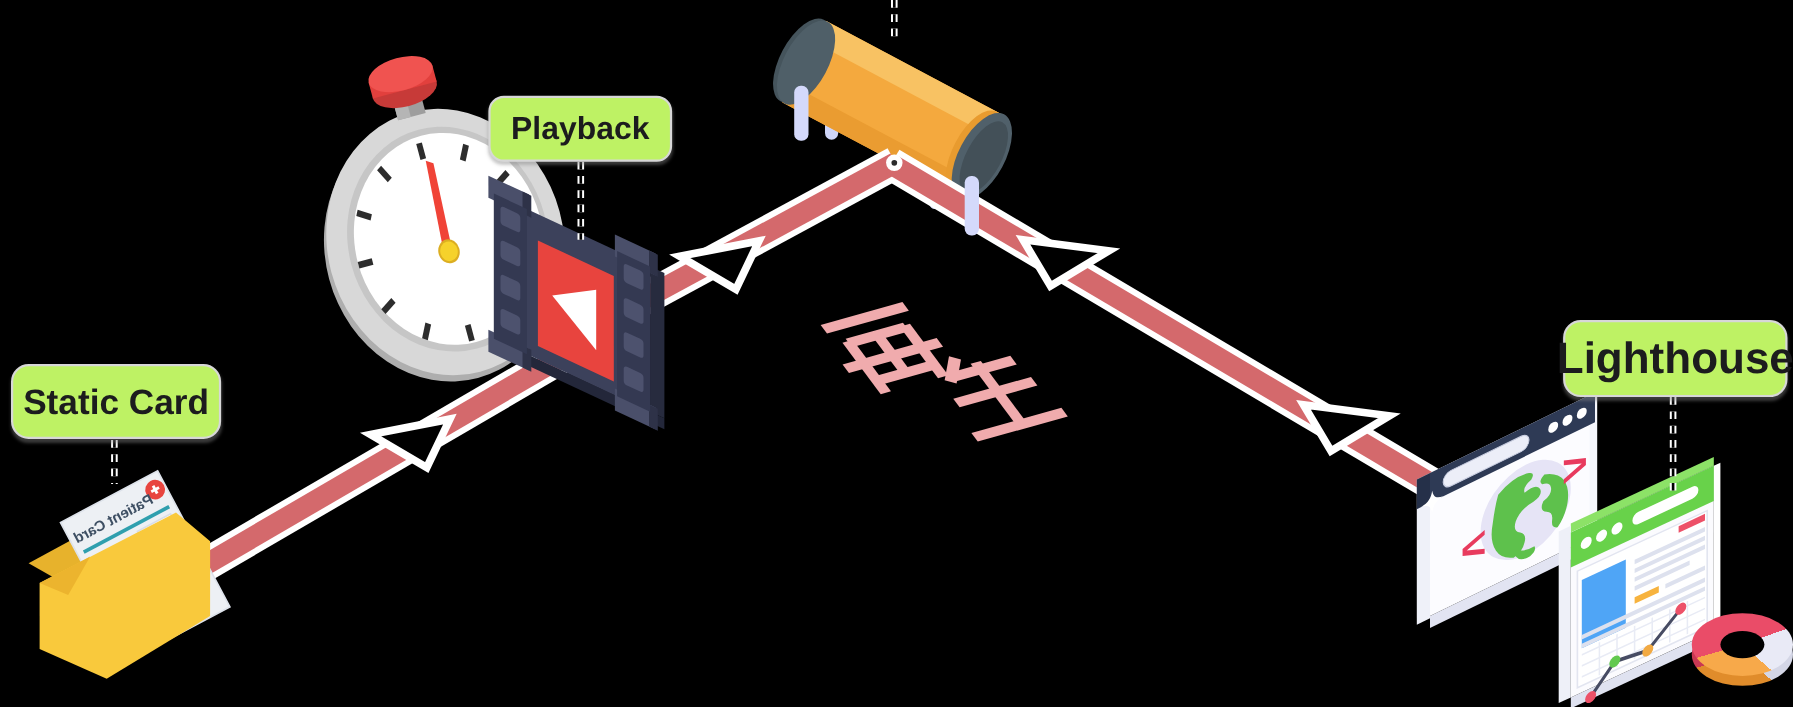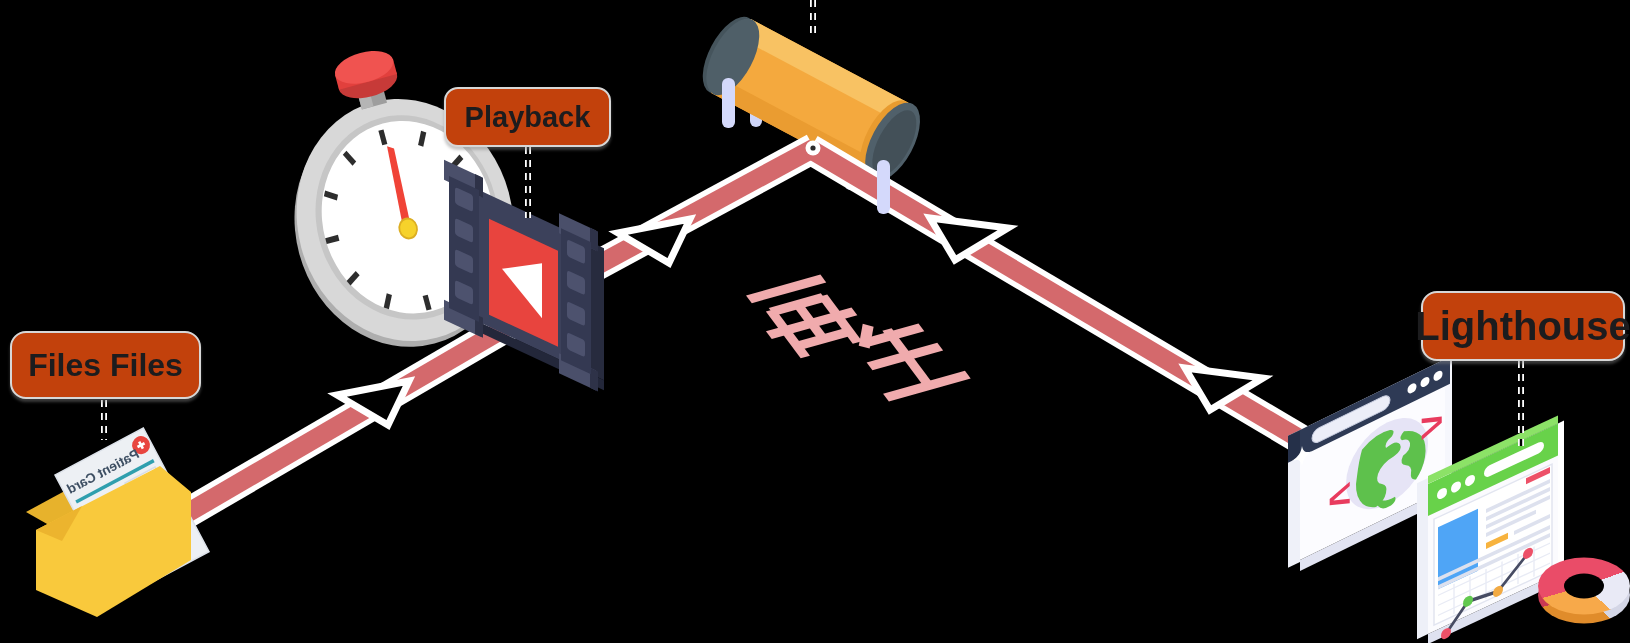--- a/index.html
+++ b/index.html
@@ -6,7 +6,7 @@
   #canvas{position:relative;width:1630px;height:643px;background:#000;overflow:hidden;
           font-family:"Liberation Sans",sans-serif;}
   #scene{position:absolute;left:0;top:0;}
-  .node-label{position:absolute;background:#c2410c;border:2px solid #d7d7d7;border-radius:16px;
+  .node-label{position:absolute;background:#bef264;border:2px solid #d7d7d7;border-radius:16px;
               display:flex;align-items:center;justify-content:center;color:#1c1c1e;
               font-weight:bold;box-shadow:0 3px 3px rgba(130,130,130,.45);z-index:30;}
   #label-static{left:10px;top:331px;width:187px;height:64px;font-size:32px;}

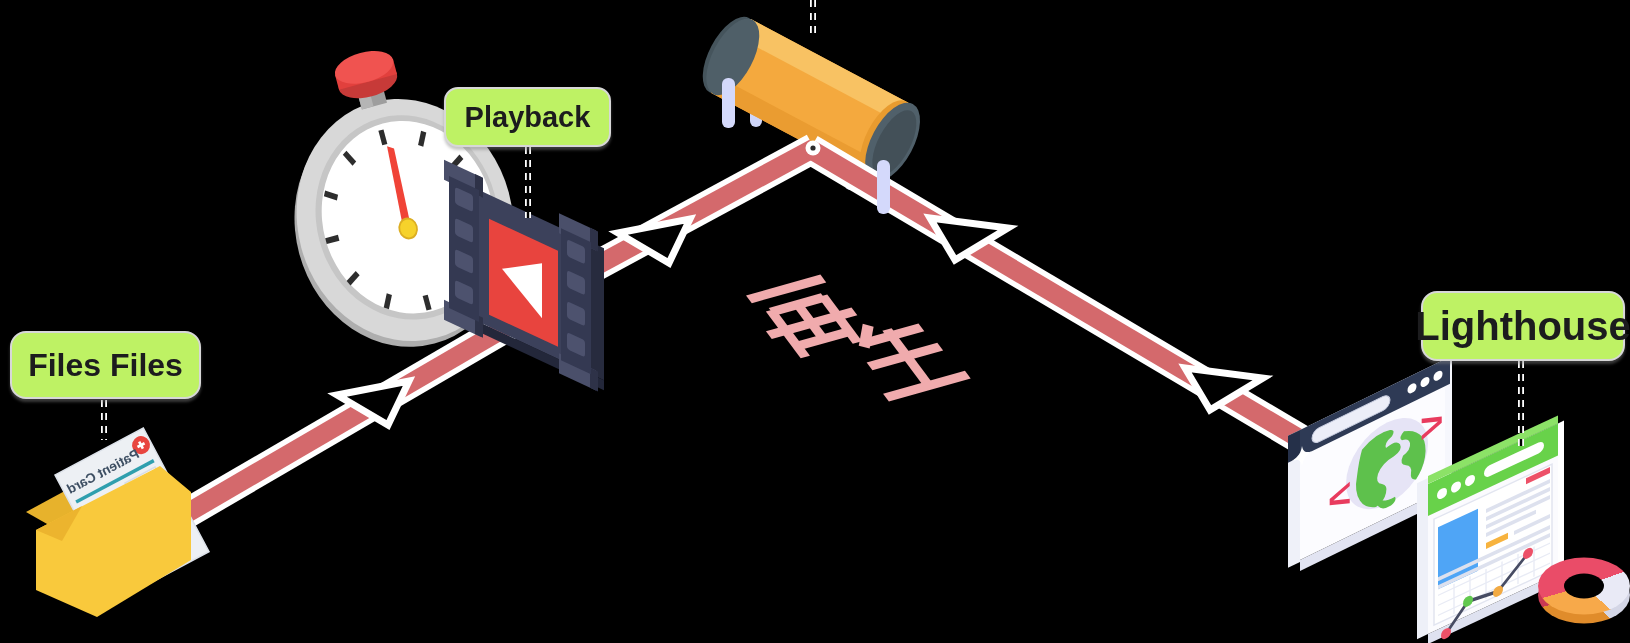--- a/index.html
+++ b/index.html
@@ -297,7 +297,7 @@
   </div>
 
   <div class="node-label" id="label-static">
-    <span>Files Files</span>
+    <span>Static Card</span>
   </div>
   <div class="node-label" id="label-playback">
     <span>Playback</span>

